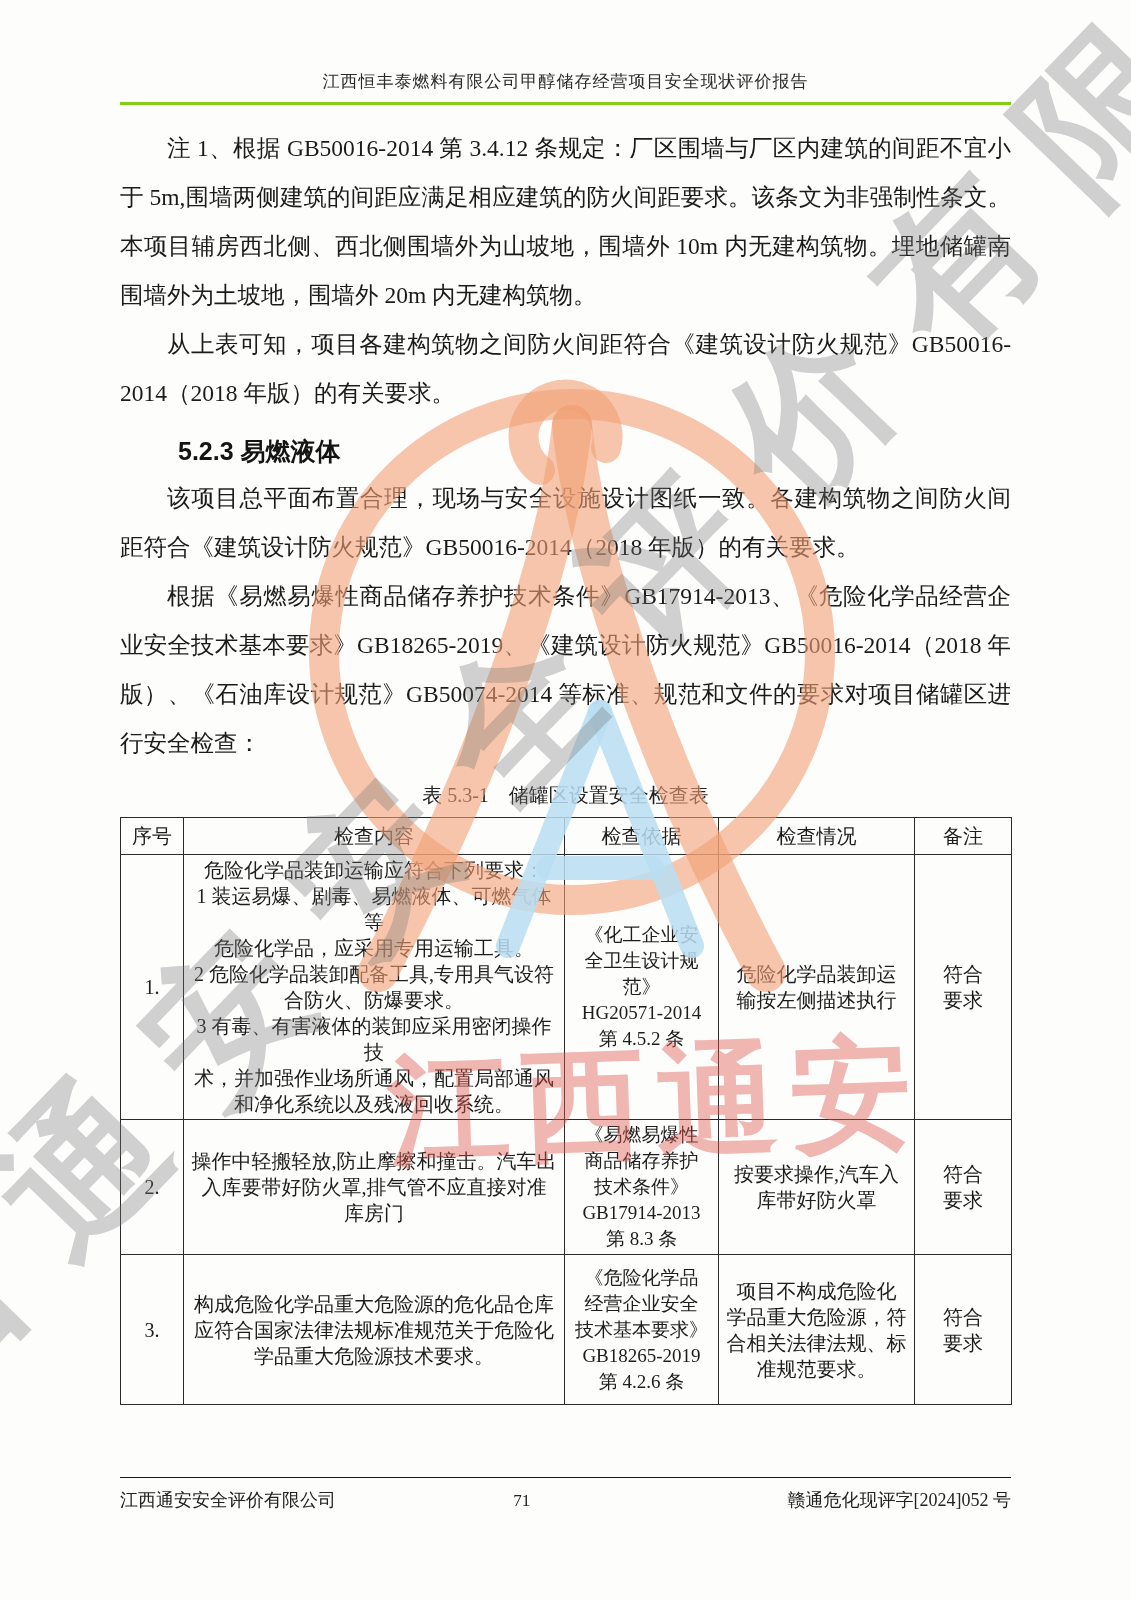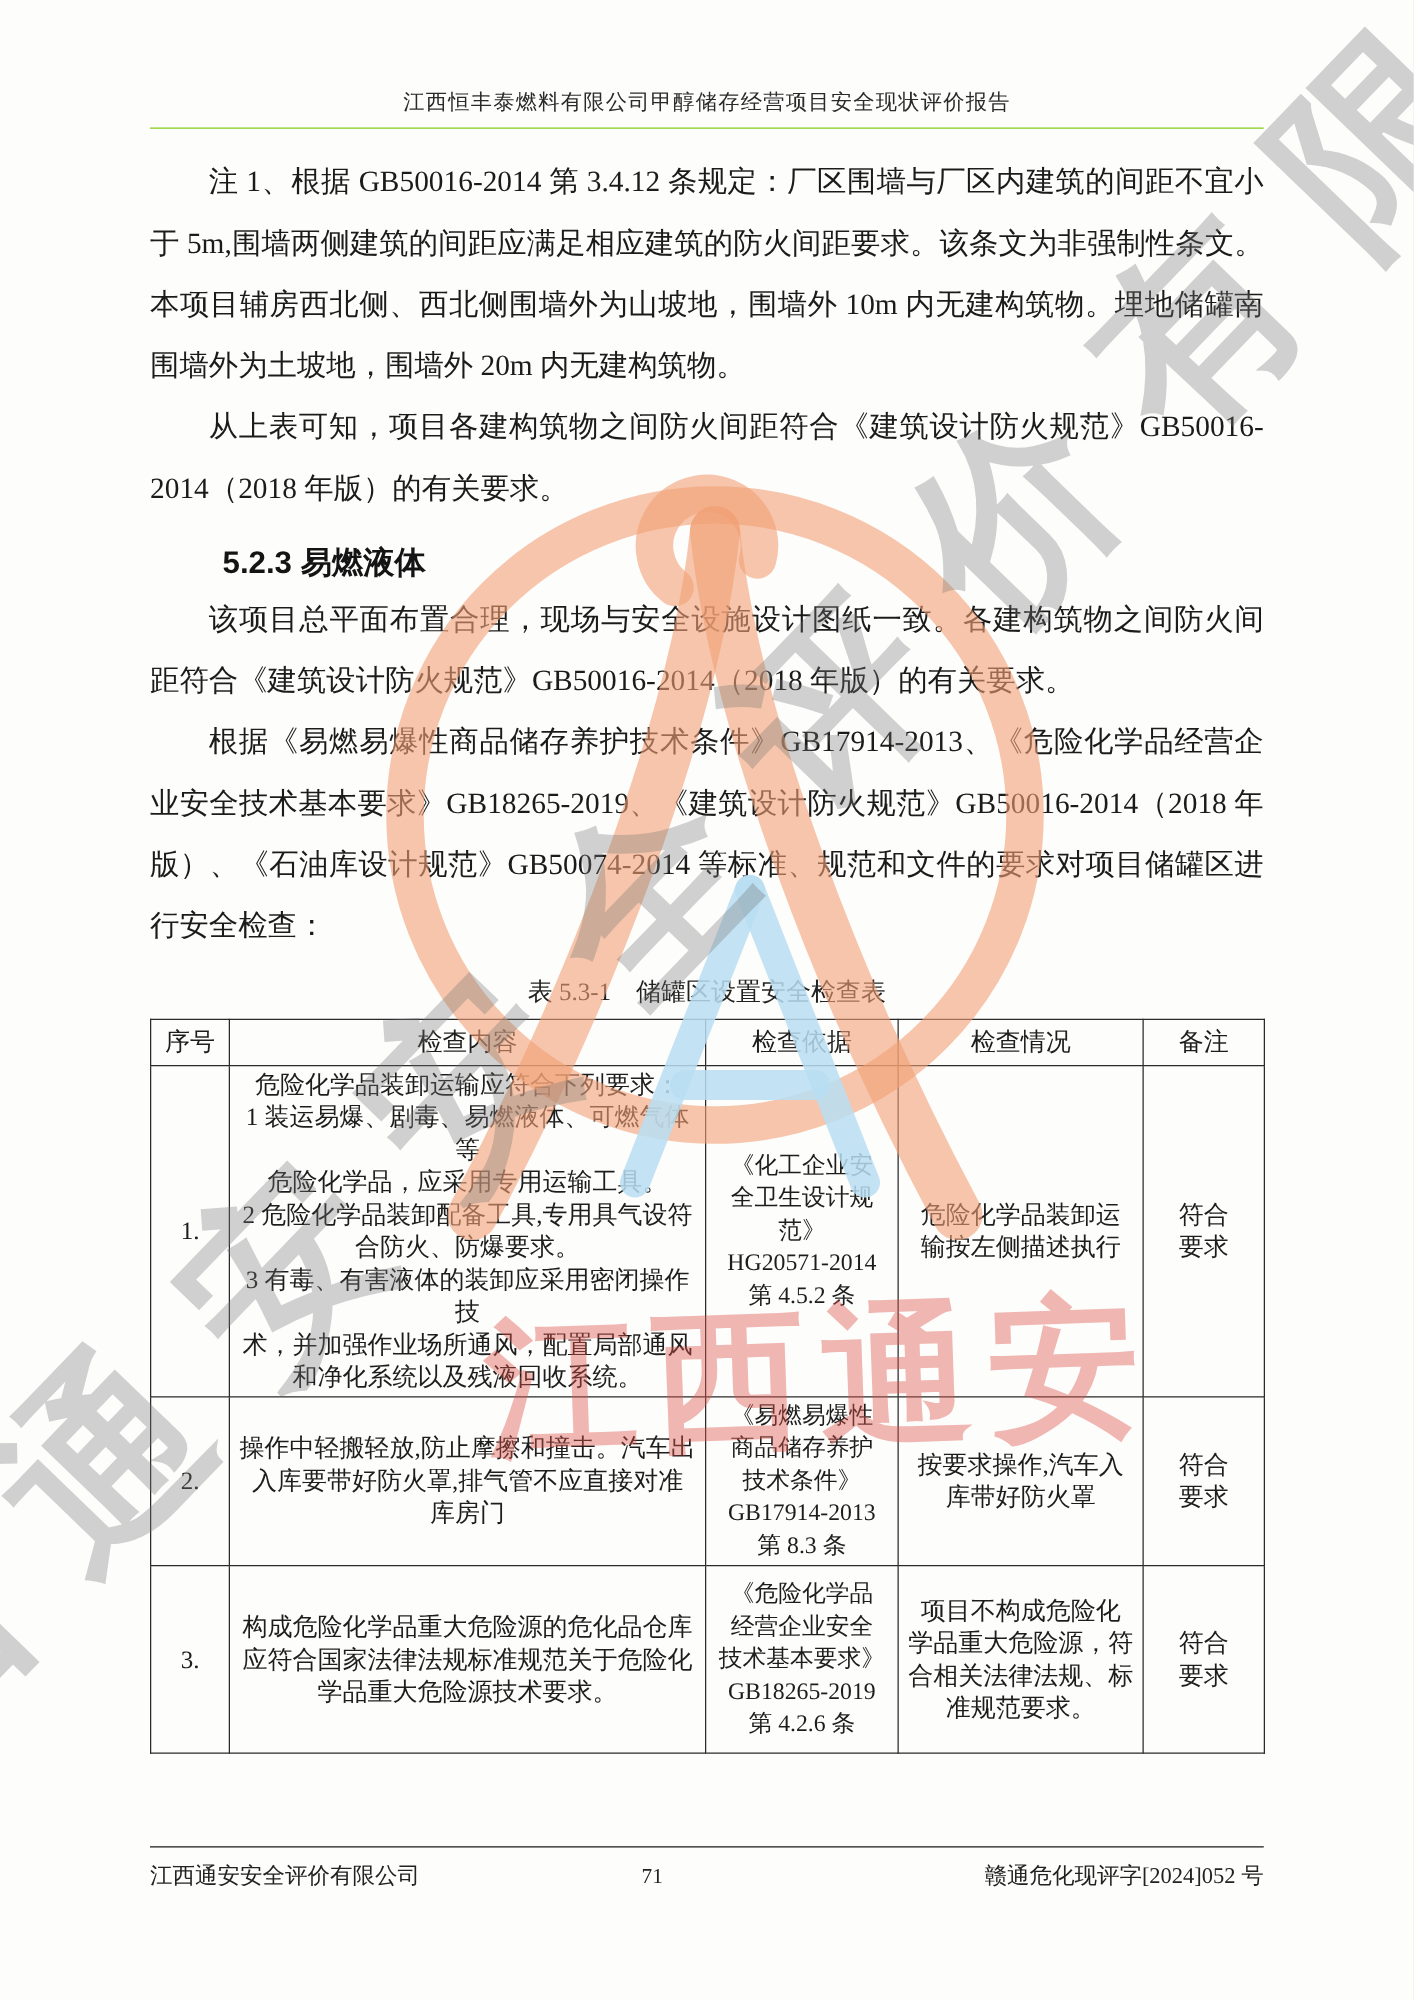--- a/index.html
+++ b/index.html
@@ -13,7 +13,7 @@
 
   .doc-header{
     text-align:center; font-size:17px; letter-spacing:1px; color:#2a2a2a;
-    padding-bottom:9px; border-bottom:1px solid #84cc16;
+    padding-bottom:9px; border-bottom:3px solid #84cc16;
   }
 
   .para{

